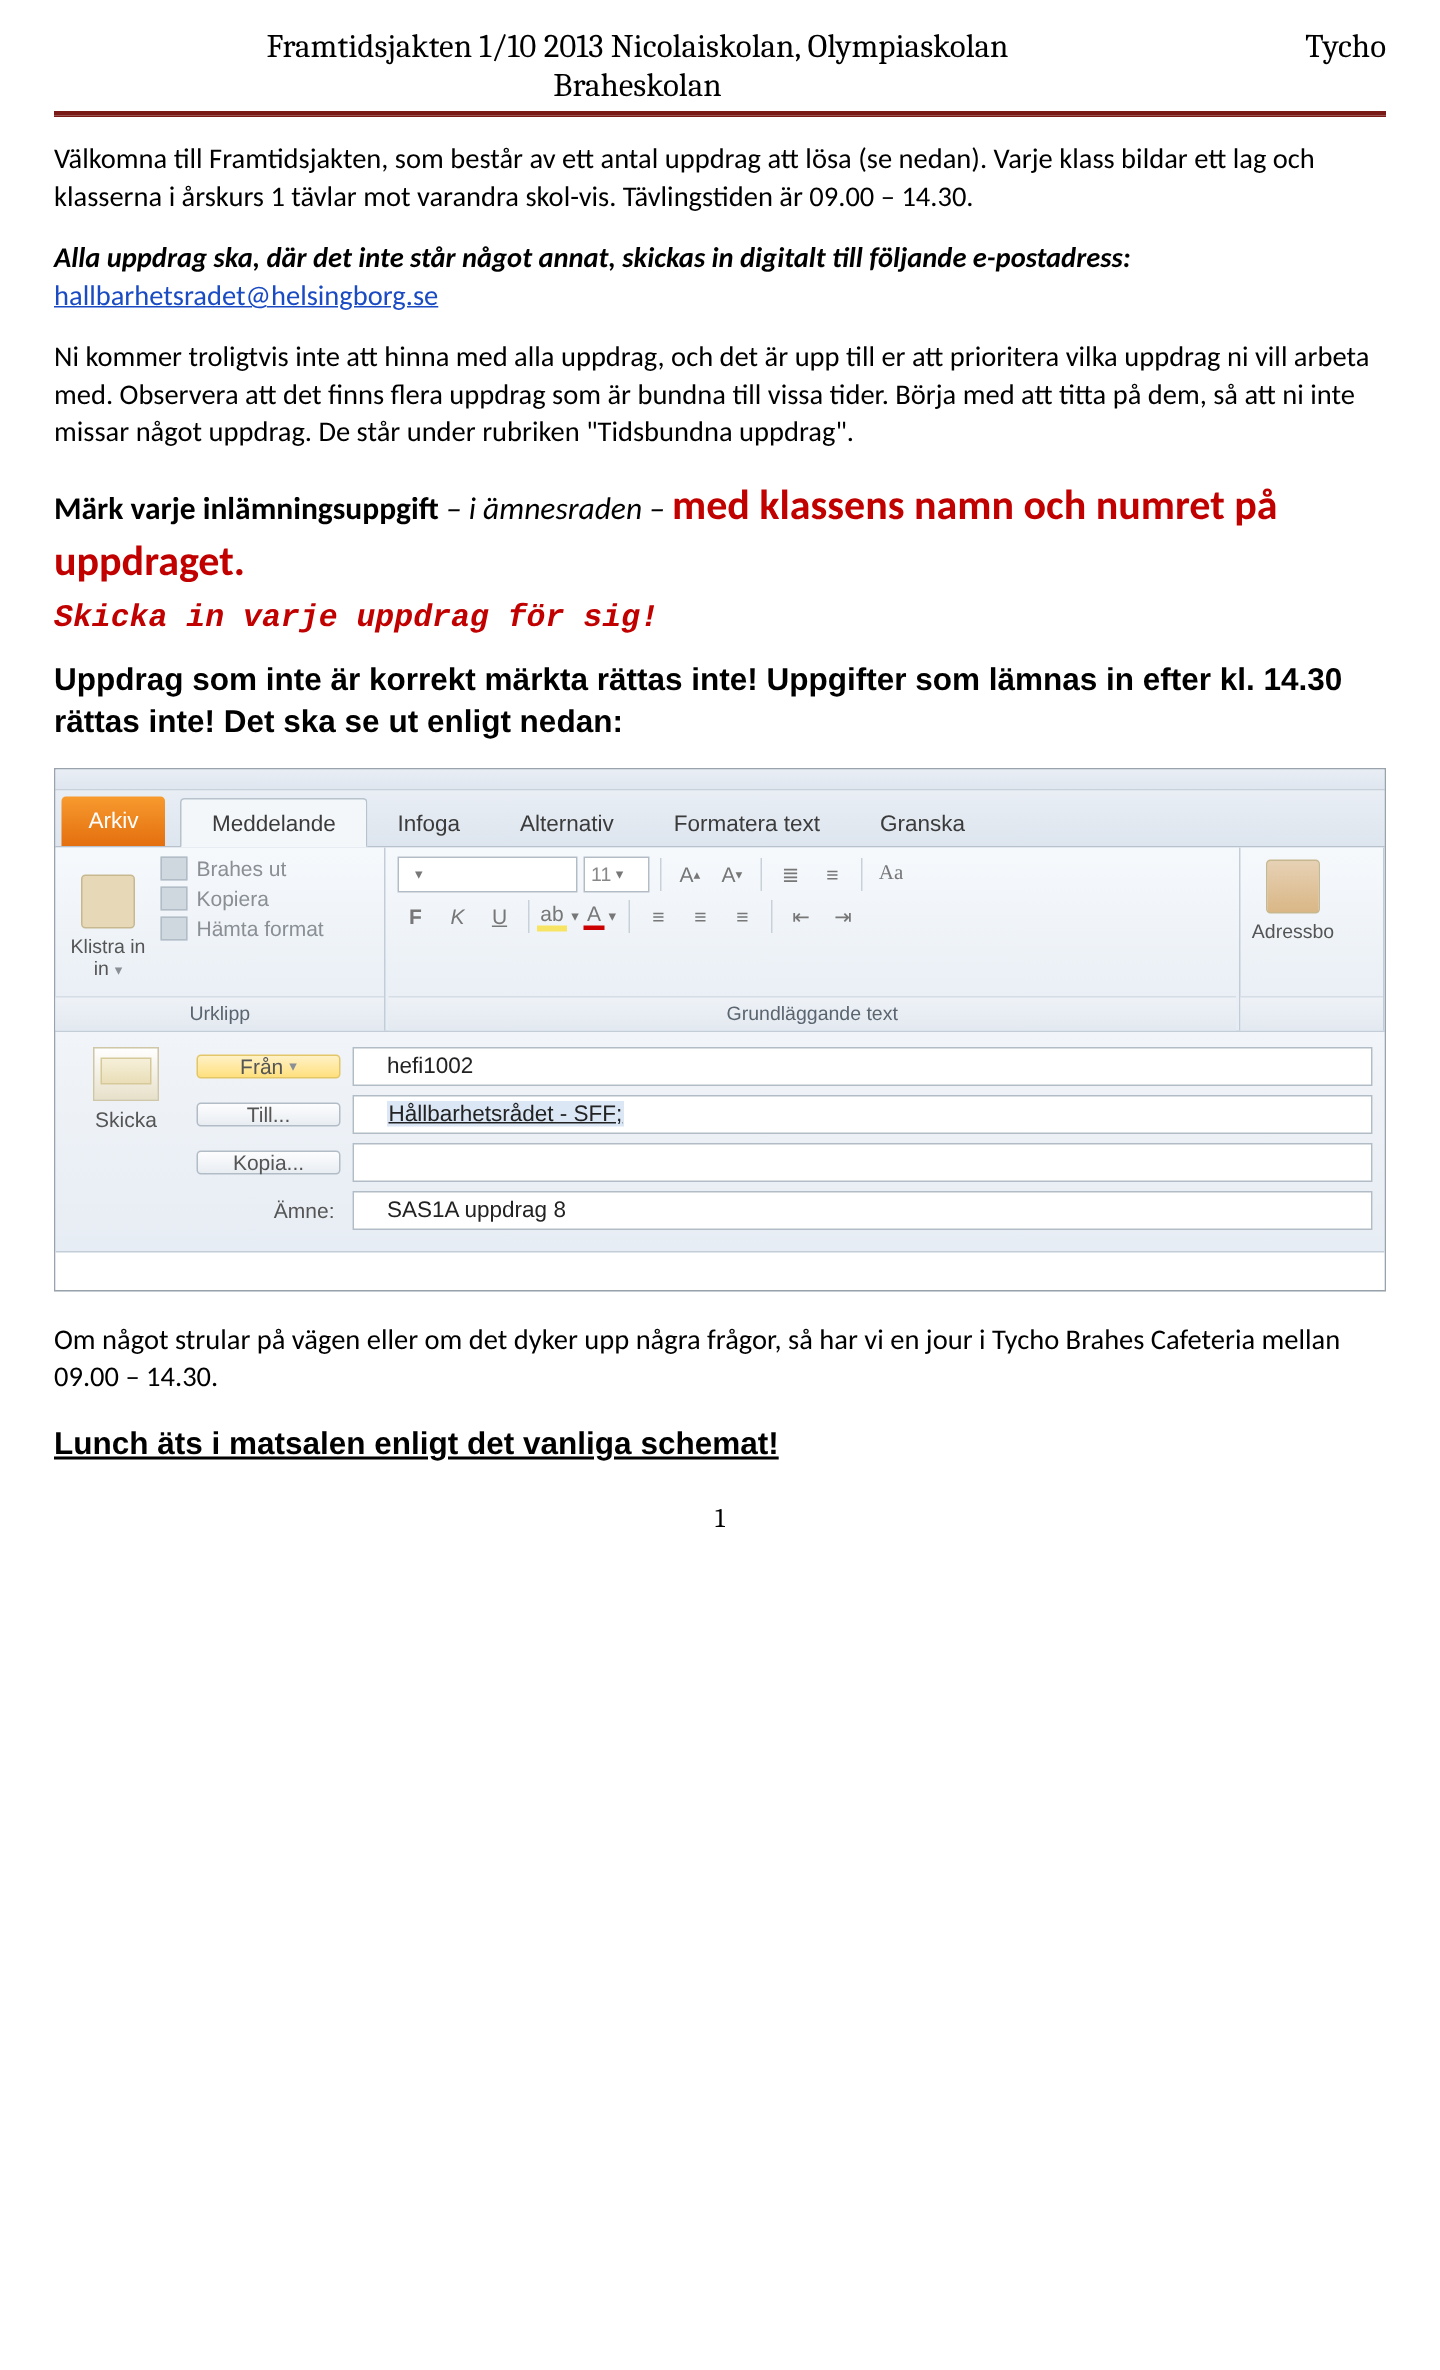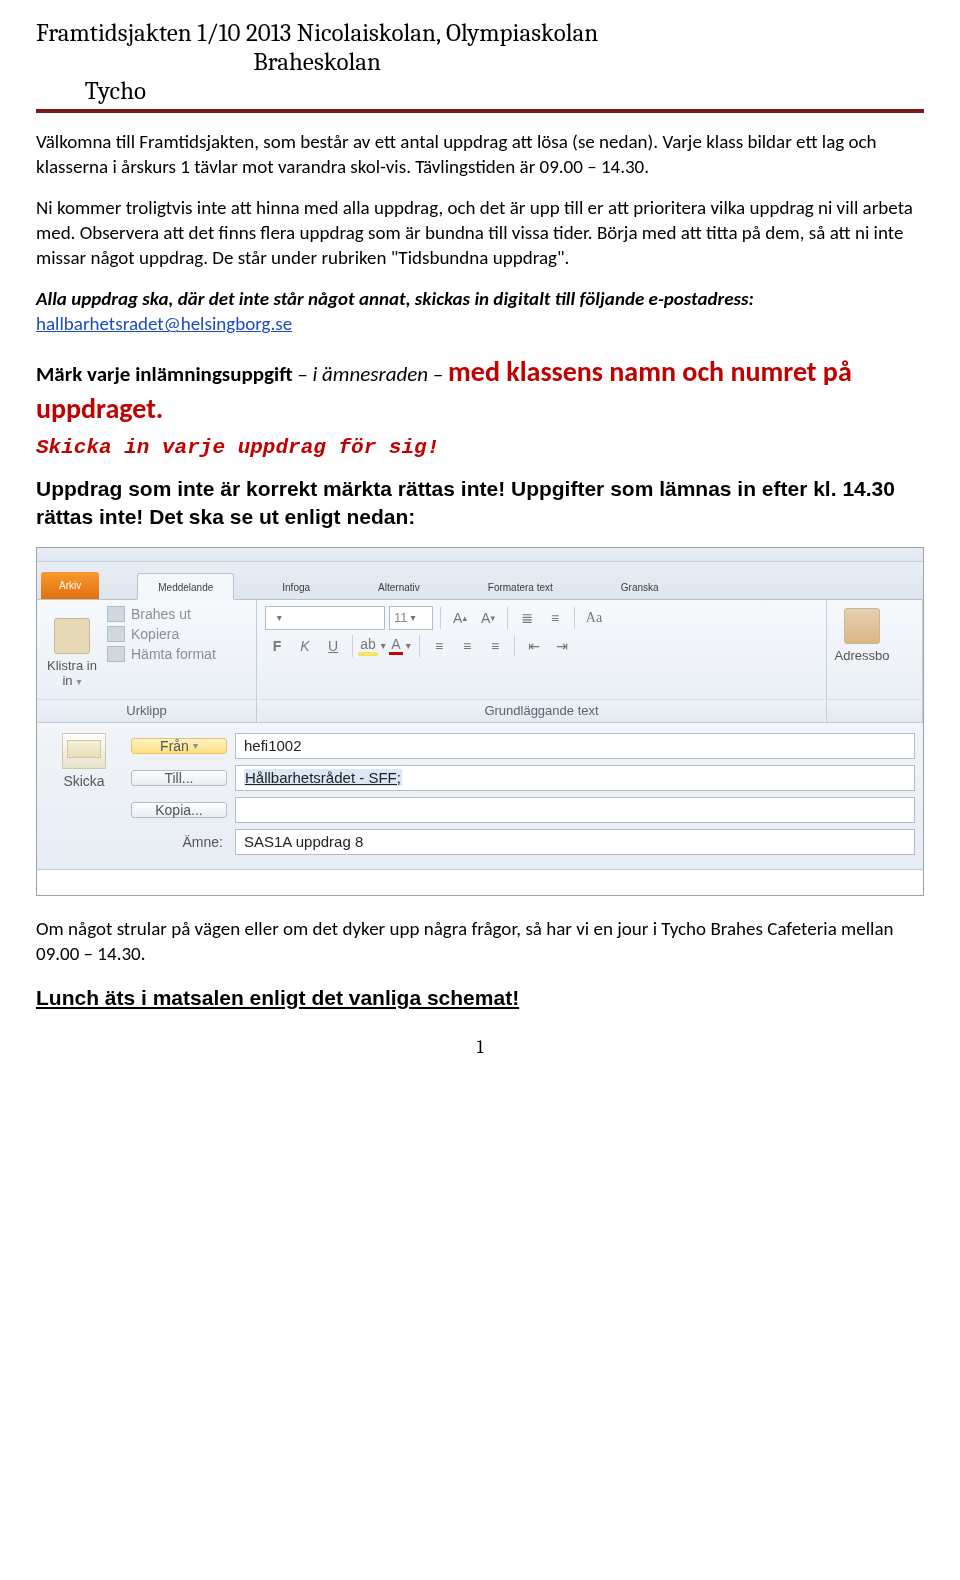--- a/index.html
+++ b/index.html
@@ -18,9 +18,8 @@
     display: flex;
     justify-content: space-between;
     align-items: flex-start;
-    font-size: 25px;
+    font-size: 22px;
     font-weight: 500;
-    flex-direction: column;
   }
   .doc-header-left {
     flex: 1;

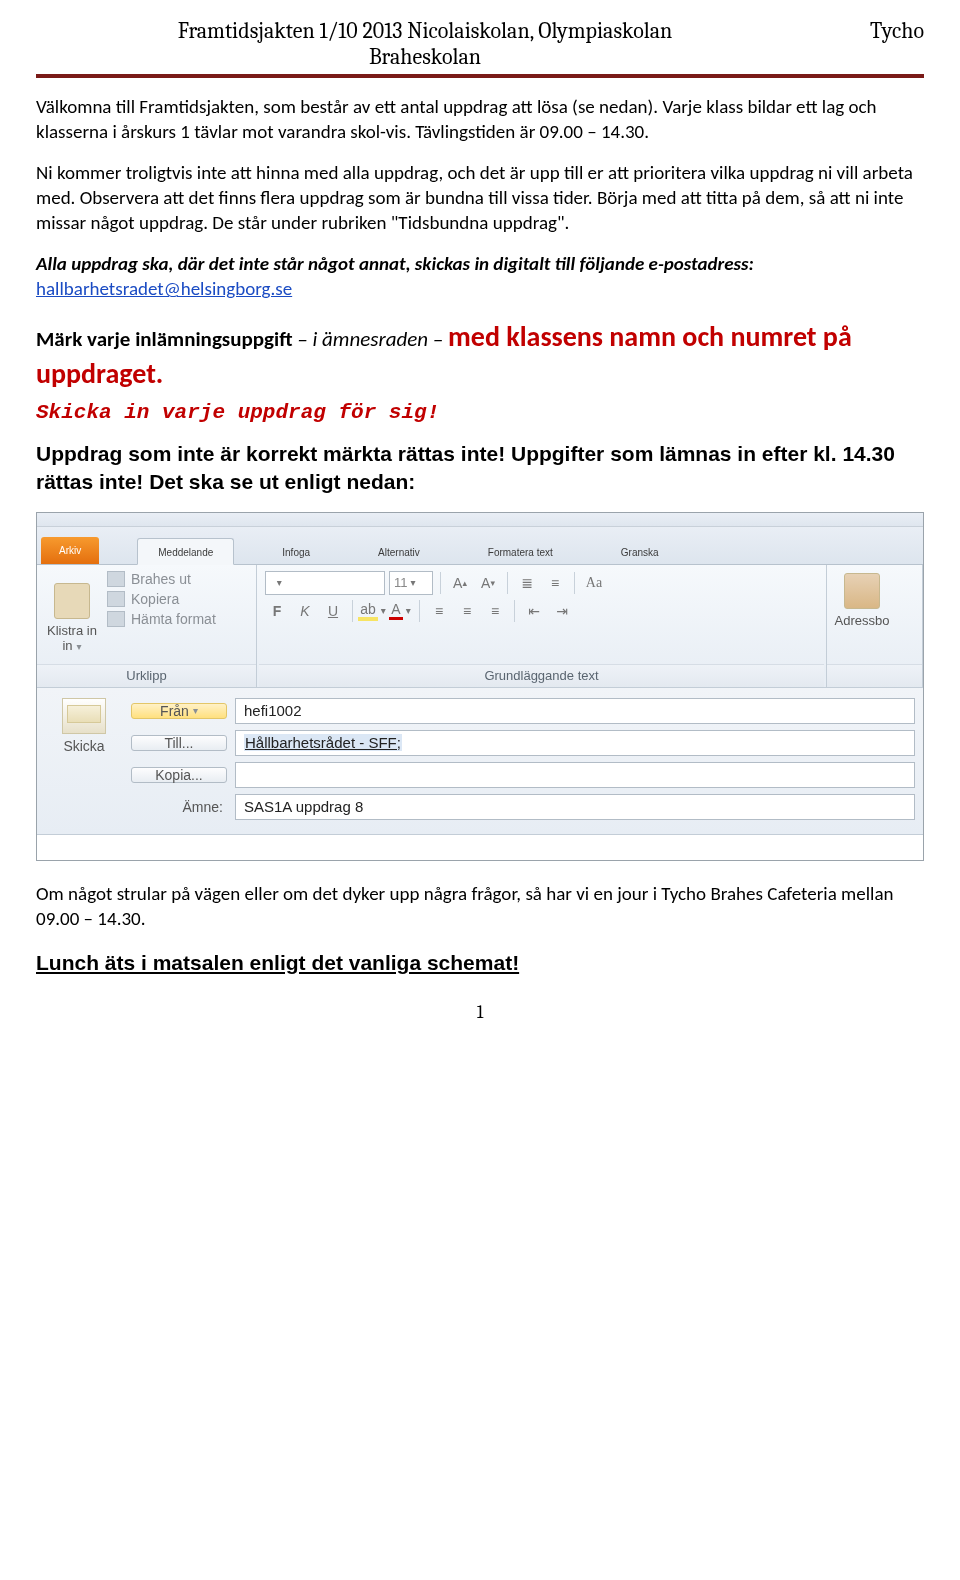--- a/index.html
+++ b/index.html
@@ -289,11 +289,11 @@
   <div class="header-rule"></div>
 
   <p>Välkomna till Framtidsjakten, som består av ett antal uppdrag att lösa (se nedan). Varje klass bildar ett lag och klasserna i årskurs 1 tävlar mot varandra skol-vis. Tävlingstiden är 09.00 – 14.30.</p>
-  <p>Ni kommer troligtvis inte att hinna med alla uppdrag, och det är upp till er att prioritera vilka uppdrag ni vill arbeta med. Observera att det finns flera uppdrag som är bundna till vissa tider. Börja med att titta på dem, så att ni inte missar något uppdrag. De står under rubriken "Tidsbundna uppdrag".</p>
-
   <p>
     <span class="bold-italic">Alla uppdrag ska, där det inte står något annat, skickas in digitalt till följande e-postadress: </span><a class="link" href="#">hallbarhetsradet@helsingborg.se</a>
   </p>
+
+  <p>Ni kommer troligtvis inte att hinna med alla uppdrag, och det är upp till er att prioritera vilka uppdrag ni vill arbeta med. Observera att det finns flera uppdrag som är bundna till vissa tider. Börja med att titta på dem, så att ni inte missar något uppdrag. De står under rubriken "Tidsbundna uppdrag".</p>
 
   <div class="p-marking">
     <span class="lead">Märk varje inlämningsuppgift </span><span class="ital">– i ämnesraden – </span><span class="big-red">med klassens namn och numret på uppdraget.</span>

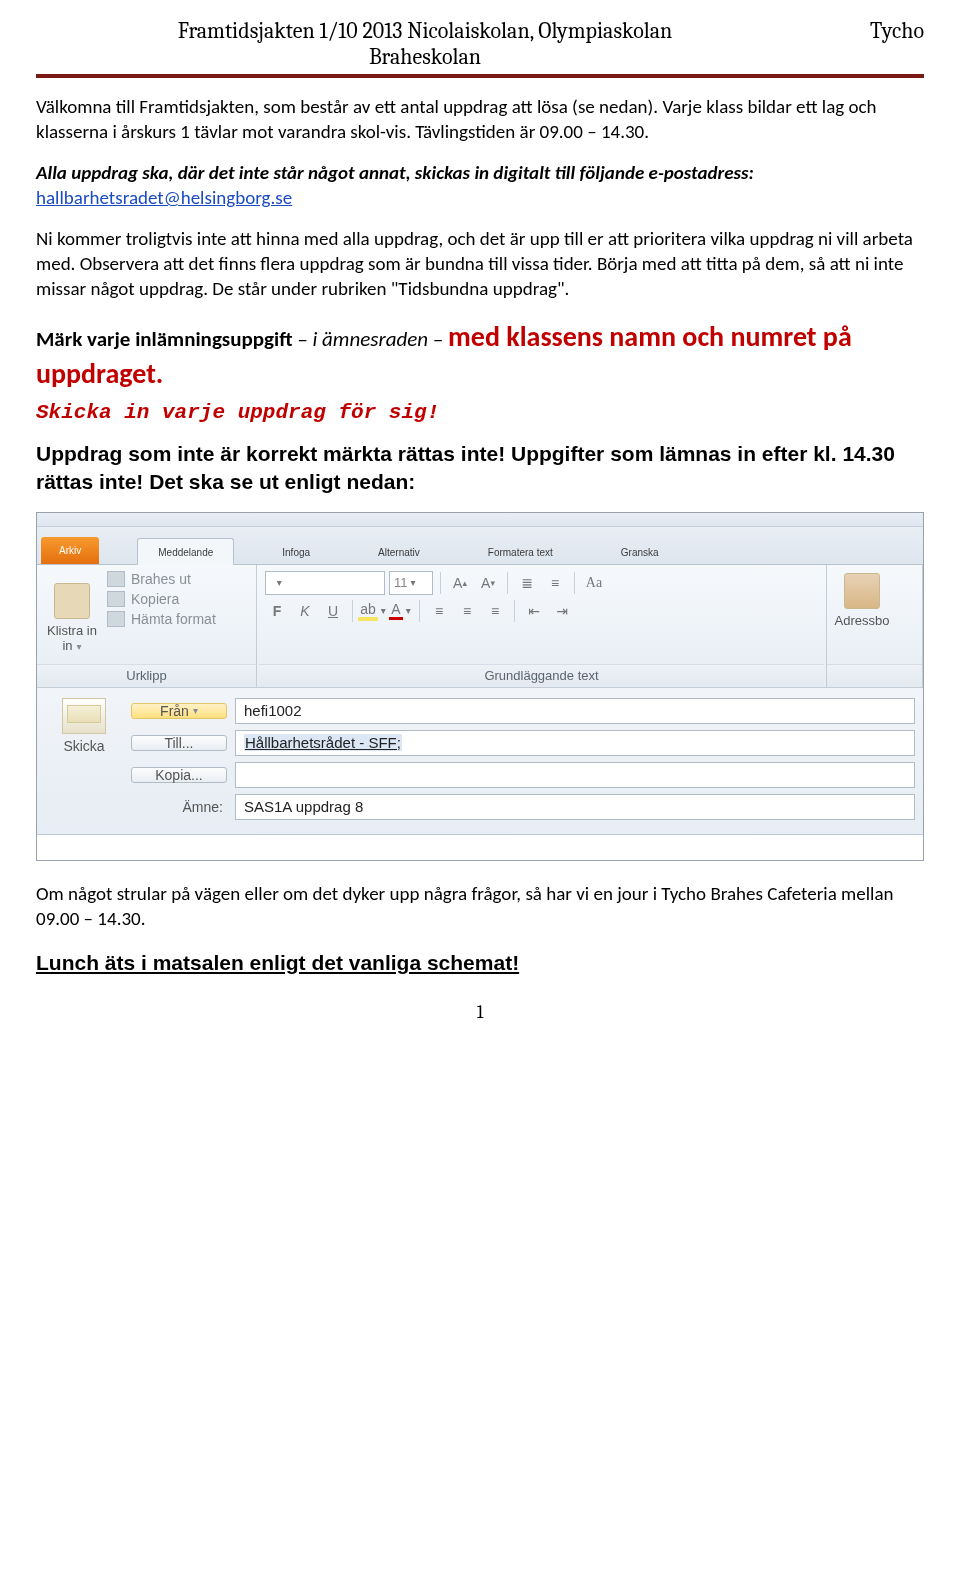--- a/index.html
+++ b/index.html
@@ -107,9 +107,8 @@
     background: linear-gradient(#e9eef5, #dde5ee);
     border-bottom: 1px solid #b7c2cd;
     padding-left: 4px;
-    font-size: 10px;
+    font-size: 15px;
     color: #3b3b3b;
-    gap: 28px;
   }
   .ol-tab {
     padding: 8px 20px 6px 20px;

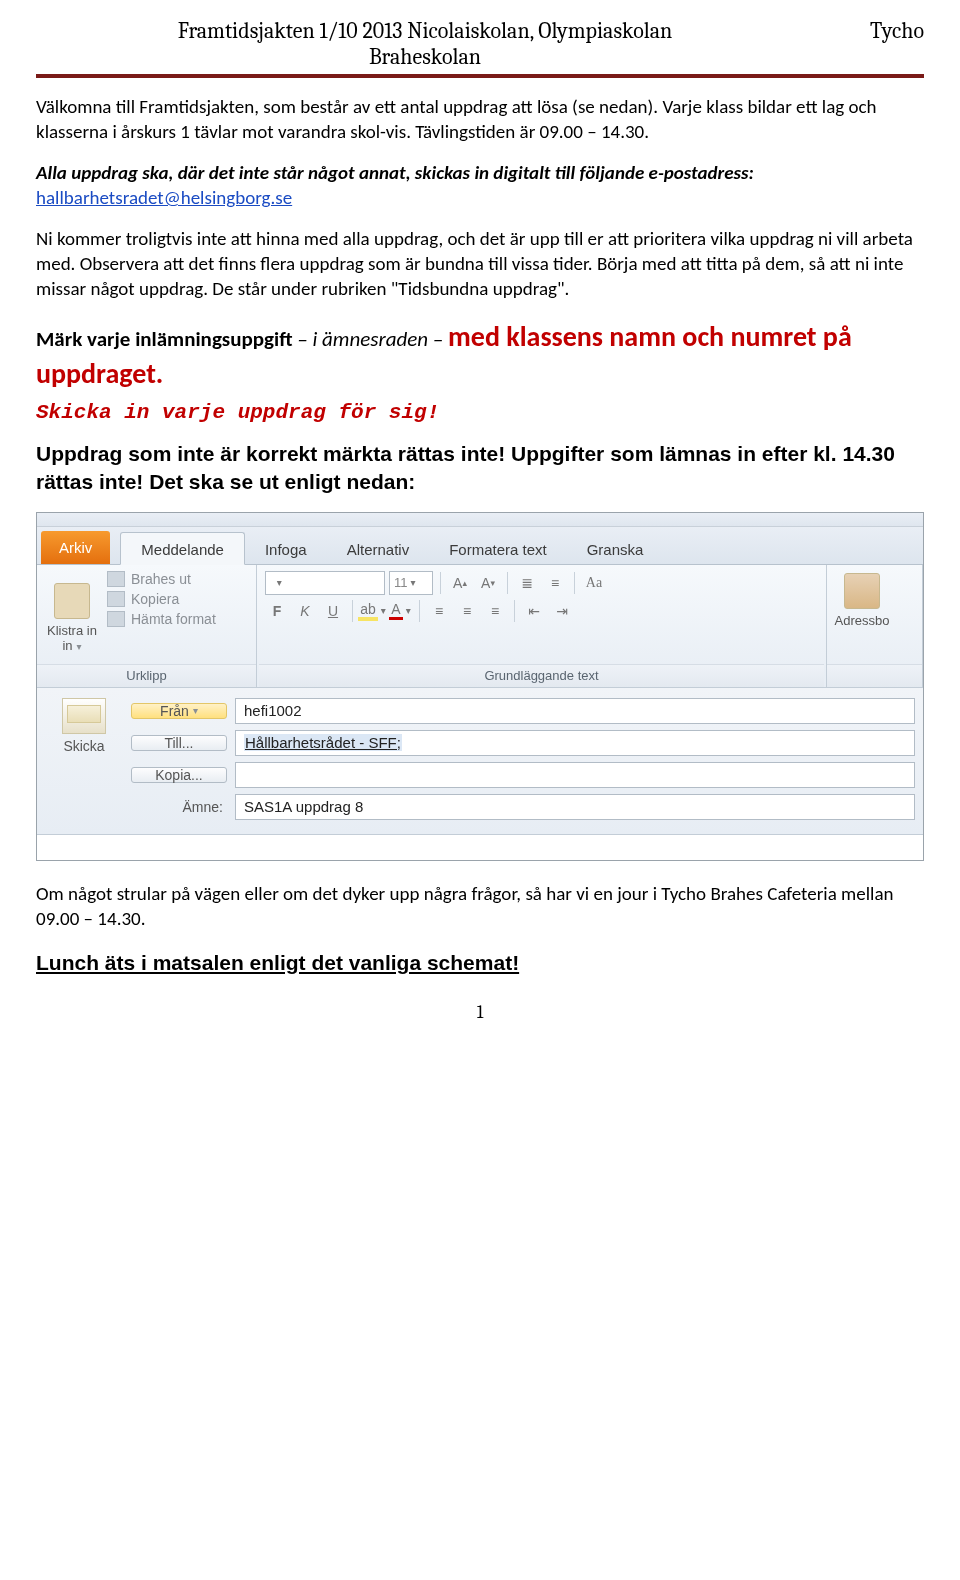--- a/index.html
+++ b/index.html
@@ -259,7 +259,7 @@
     border: 1px solid #b2bcc6;
     background: #fff;
     font-size: 15px;
-    padding: 0 8px;
+    padding: 0 22px;
     color: #222;
     display:flex; align-items:center;
   }

